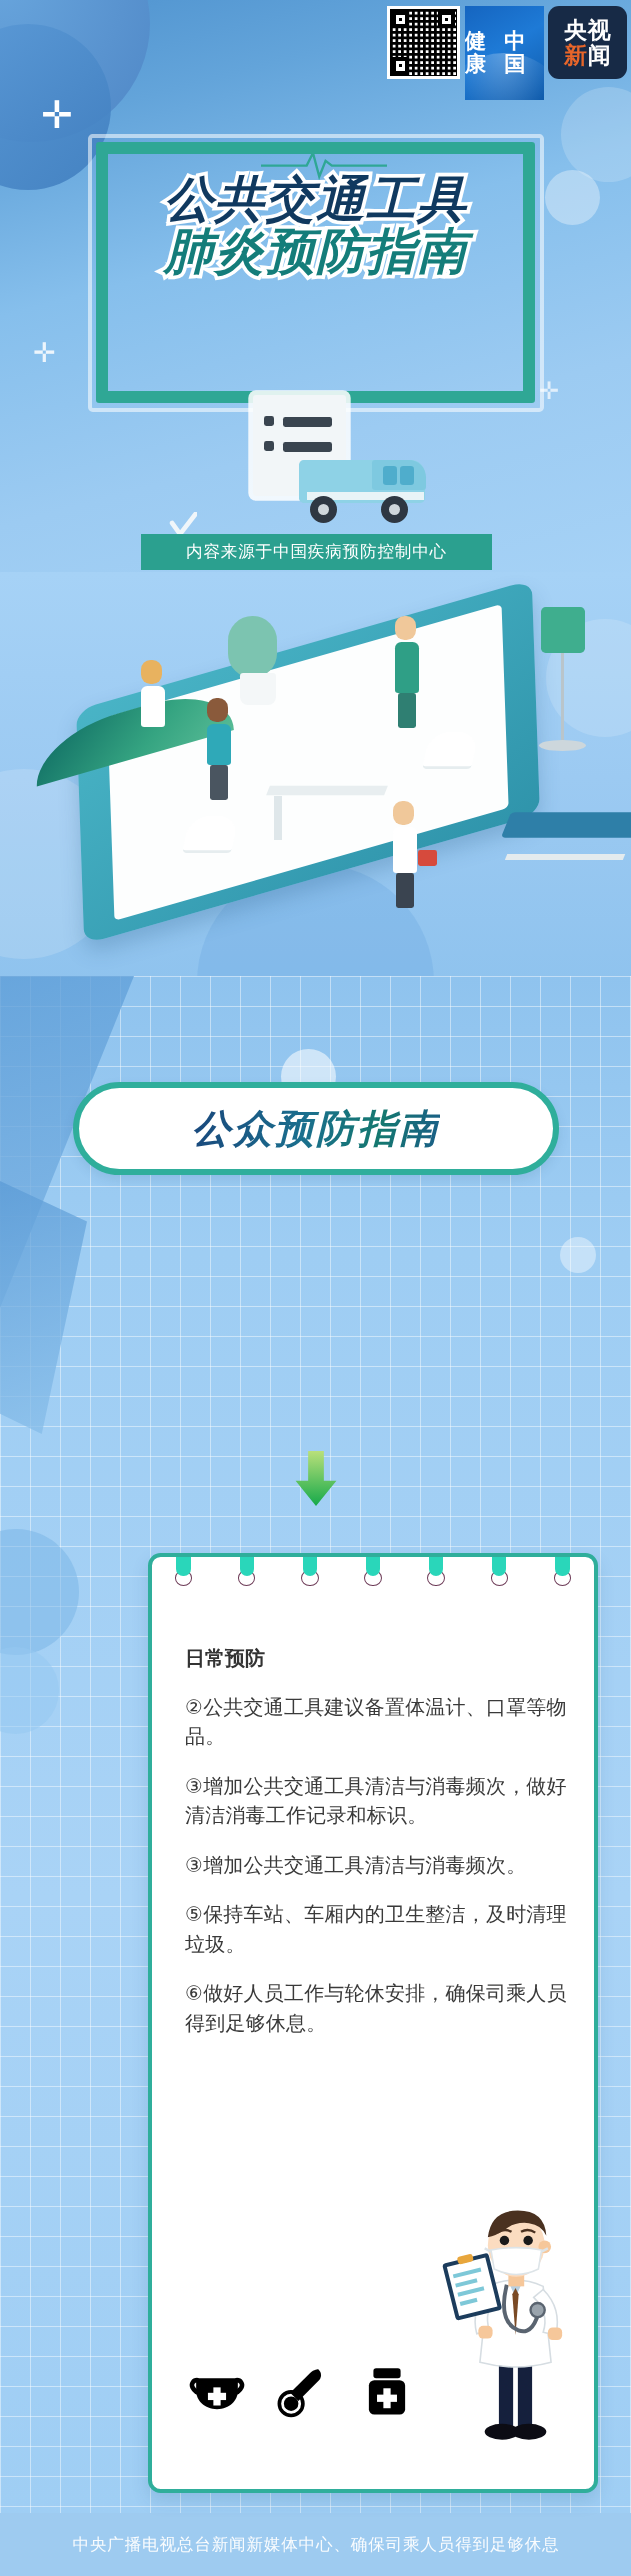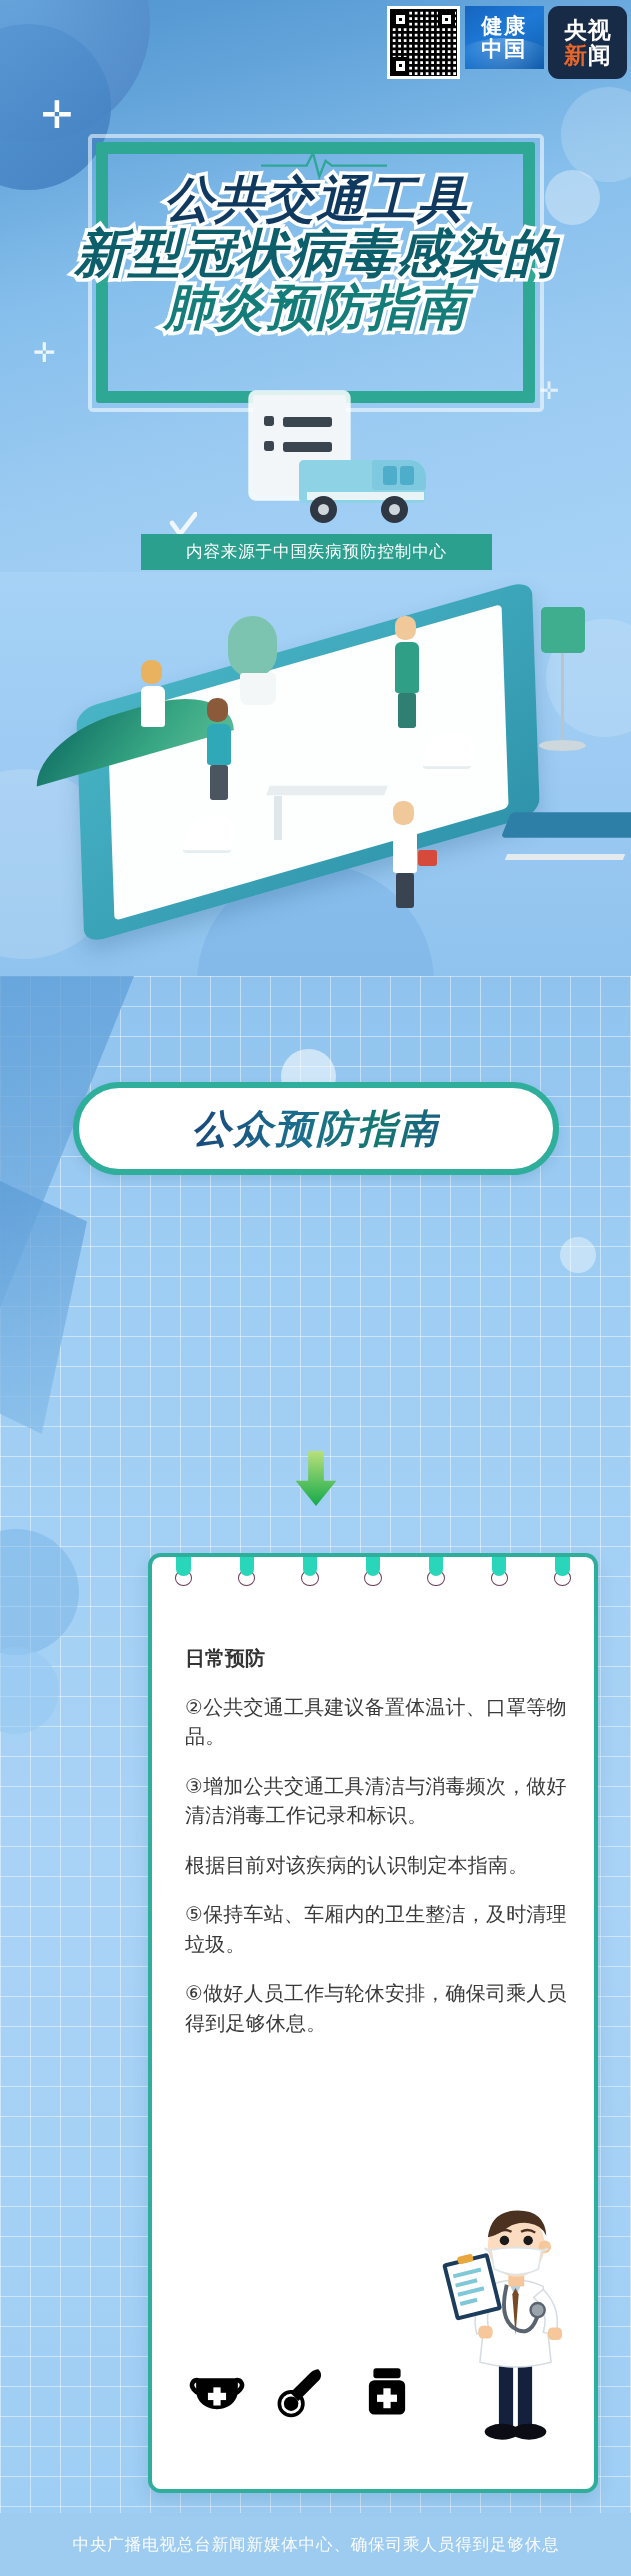--- a/index.html
+++ b/index.html
@@ -73,9 +73,9 @@
   .qr-e1{left:1.6px;top:1.6px;} .qr-e2{right:1.6px;top:1.6px;} .qr-e3{left:1.6px;bottom:1.6px;}
 
   .logo-health{
-    width:79px;height:63px;
+    width:79px;height:94px;
     background:linear-gradient(150deg,#1565c0 0%,#1e7ad6 45%,#0f5bab 100%);
-    display:flex;flex-direction:column;align-items:center;justify-content:center;
+    display:flex;flex-direction:row;align-items:center;justify-content:center;
     color:#fff;font-weight:bold;position:relative;overflow:hidden;
   }
   .logo-health span{font-size:21.3px;letter-spacing:1.6px;line-height:1.08;z-index:2;}

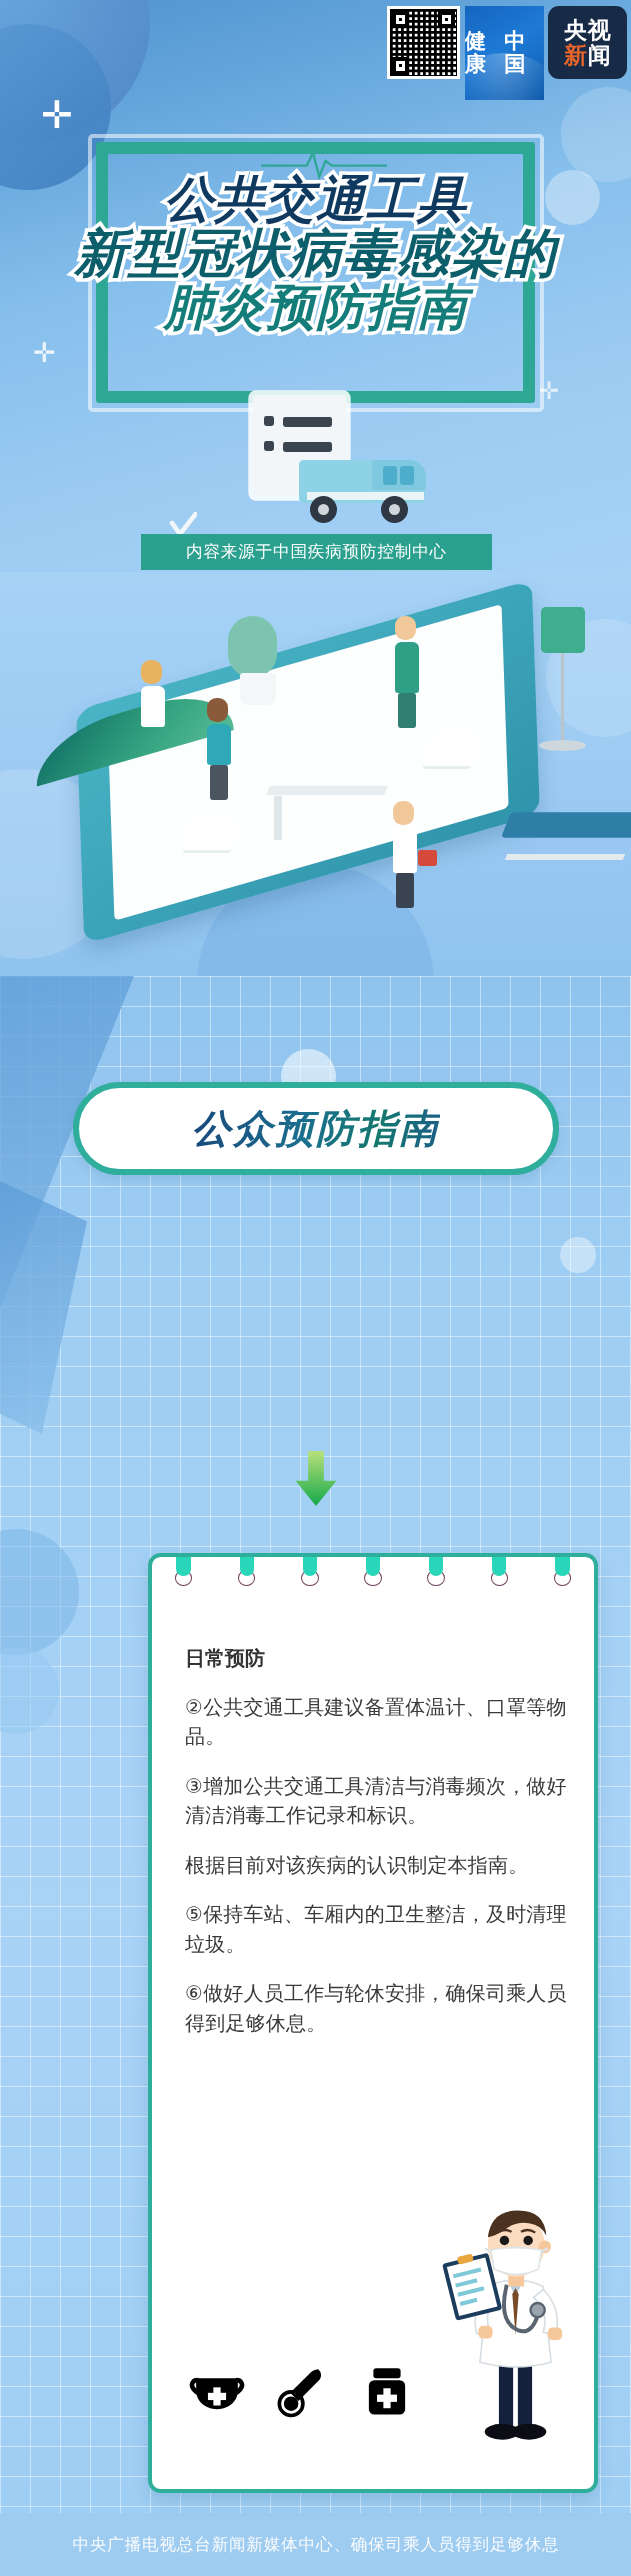--- a/index.html
+++ b/index.html
@@ -357,7 +357,6 @@
 
     <div class="title-wrap">
       <div class="t-line t1">公共交通工具</div>
-      <div class="t-line t2">新型冠状病毒感染的</div>
       <div class="t-line t3">肺炎预防指南</div>
     </div>
 

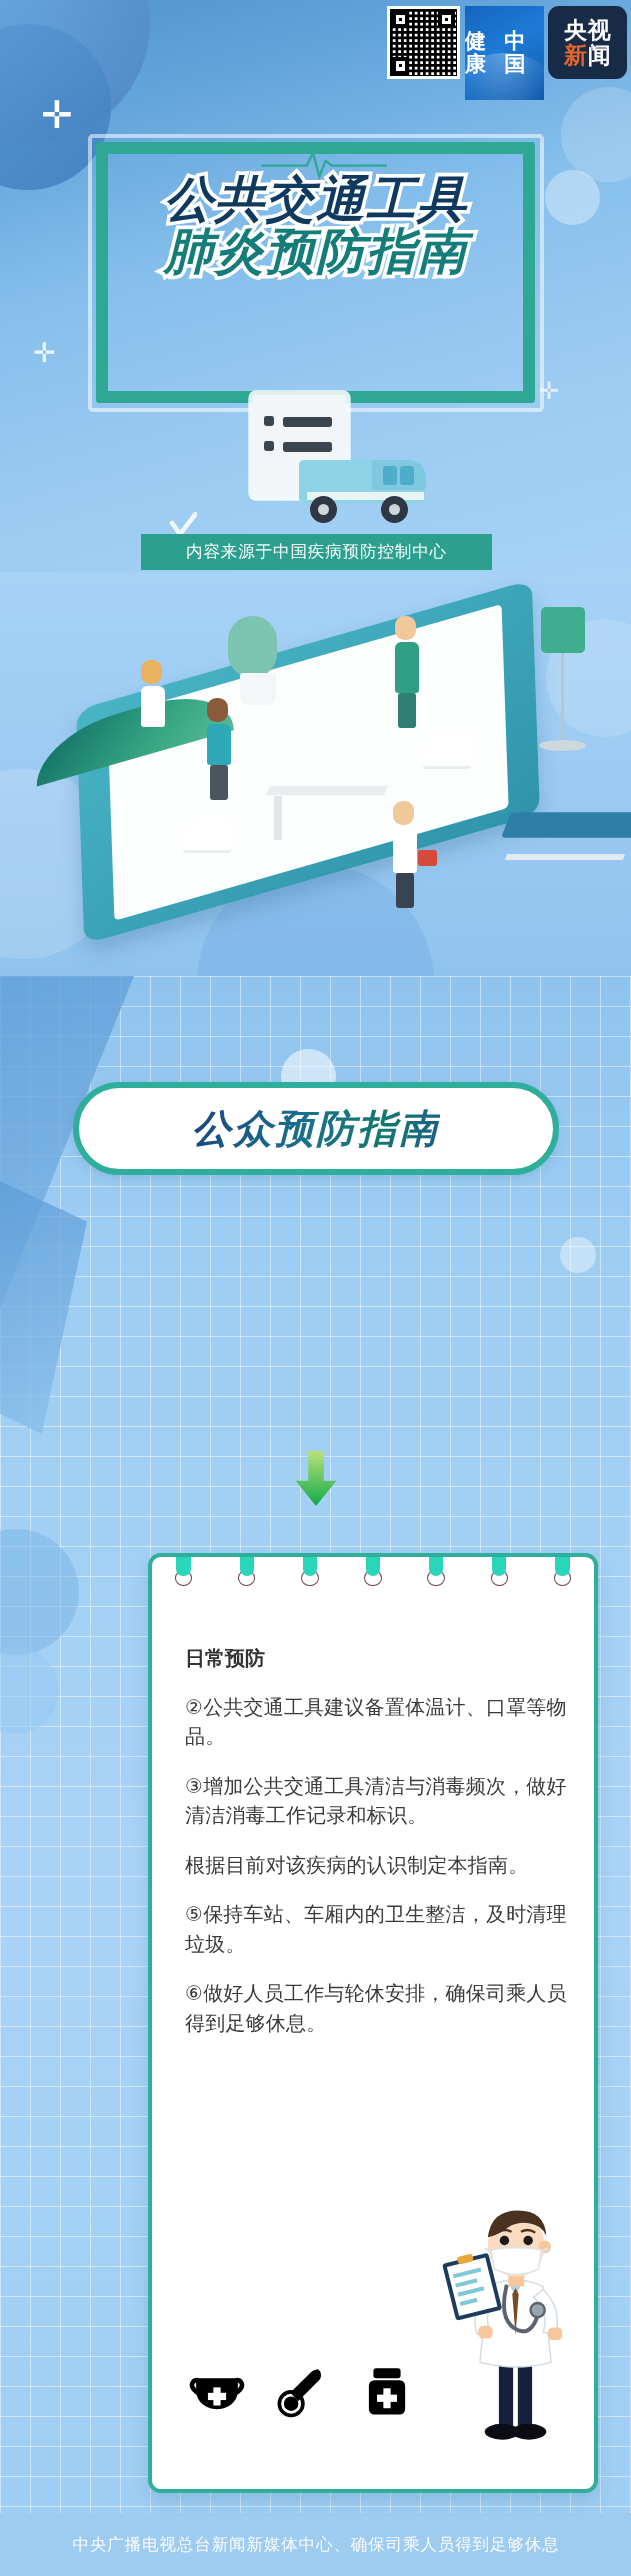--- a/index.html
+++ b/index.html
@@ -501,7 +501,7 @@
     <div class="note-list">
       <div class="note-item">②公共交通工具建议备置体温计、口罩等物品。</div>
       <div class="note-item">③增加公共交通工具清洁与消毒频次，做好清洁消毒工作记录和标识。</div>
-      <div class="note-item">根据目前对该疾病的认识制定本指南。</div>
+      <div class="note-item">③增加公共交通工具清洁与消毒频次。</div>
       <div class="note-item">⑤保持车站、车厢内的卫生整洁，及时清理垃圾。</div>
       <div class="note-item">⑥做好人员工作与轮休安排，确保司乘人员得到足够休息。</div>
     </div>

